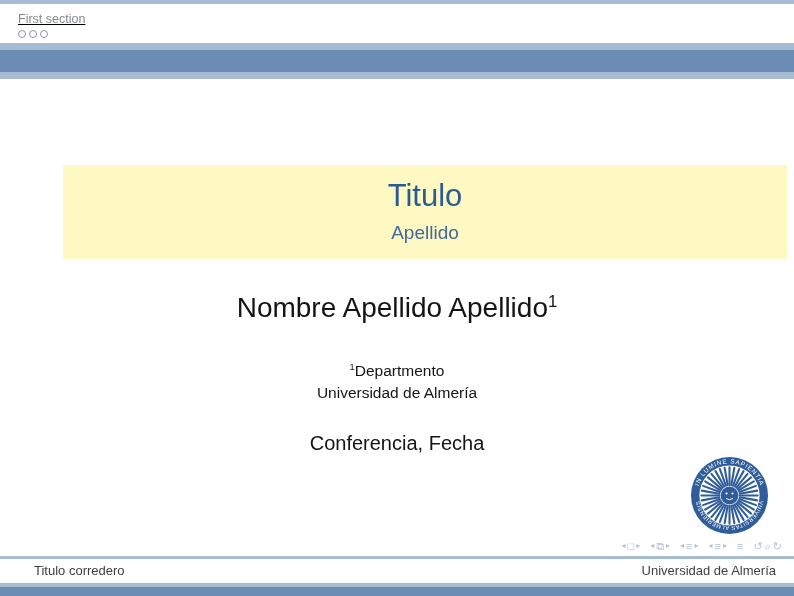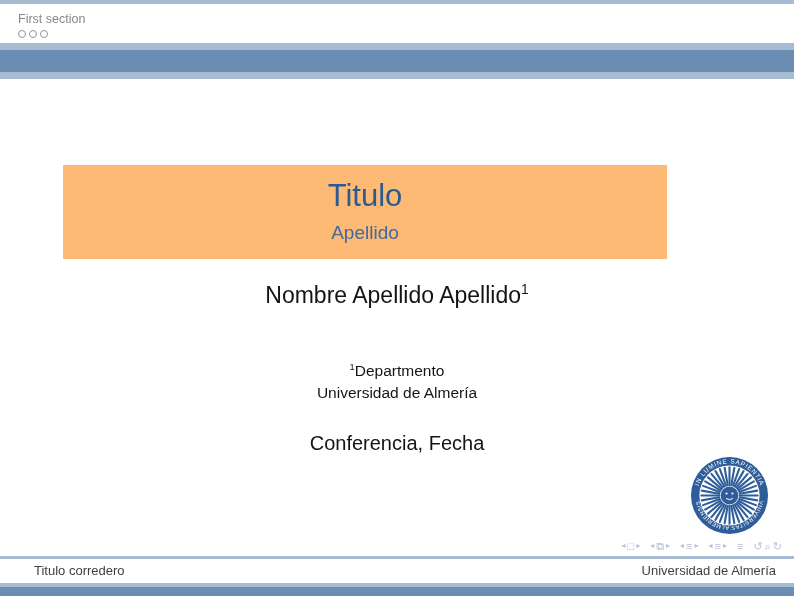--- a/index.html
+++ b/index.html
@@ -17,7 +17,7 @@
   .bar-h-steel  {top:50px;height:22px;background:#6b8db3;}
   .bar-h-light2 {top:72px;height:7px; background:#a7bbd2;}
   
-  .sec{position:absolute;top:12px;display:inline-block;}
+  .sec{position:absolute;top:12px;display:inline-block;text-decoration:underline;}
   .sec.left {left:18px;}
   .sec.right{right:18px;}
   .sec-label{font-size:12.5px;color:#85898e;display:block;text-align:left;line-height:15px;}

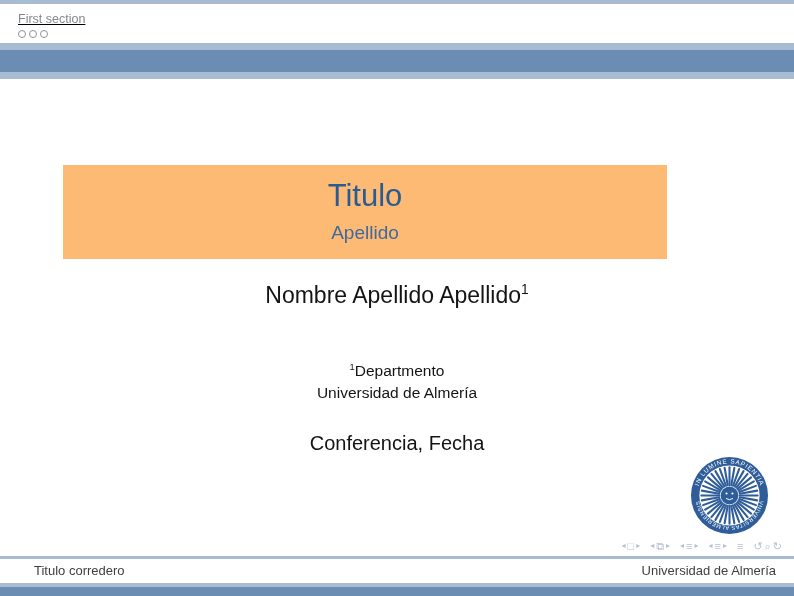--- a/index.html
+++ b/index.html
@@ -25,8 +25,8 @@
   .dot{width:8px;height:8px;border:1.2px solid #8f949a;border-radius:50%;box-sizing:border-box;background:transparent;}
   
   .titleblock{
-    position:absolute;left:63px;top:165px;width:604px;height:94px;
-    background:#fdba74;text-align:center;
+    position:absolute;left:63px;top:165px;width:724px;height:94px;
+    background:#fef9c3;text-align:center;
   }
   .title   {margin-top:13px;font-size:31px;line-height:36px;color:#2a5c92;}
   .subtitle{margin-top:7px; font-size:19px;line-height:23px;color:#41699c;}

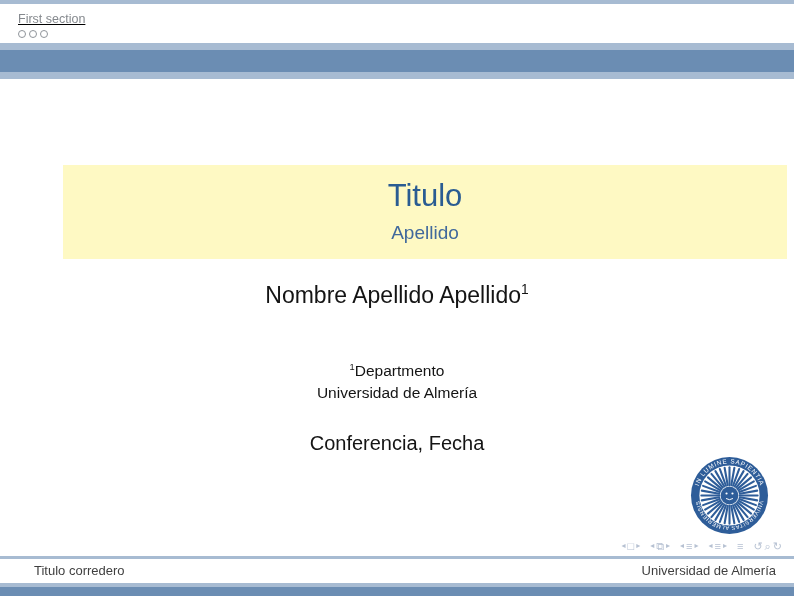--- a/index.html
+++ b/index.html
@@ -32,7 +32,7 @@
   .subtitle{margin-top:7px; font-size:19px;line-height:23px;color:#41699c;}
   
   .centerline{position:absolute;left:0;right:0;text-align:center;color:#141414;}
-  .author   {top:282px;font-size:23px;line-height:27px;}
+  .author   {top:294px;font-size:28px;line-height:27px;}
   .institute{top:360px;font-size:15.5px;line-height:22px;}
   .datetext {top:431px;font-size:20px;line-height:25px;}
   sup{font-size:60%;line-height:0;}

